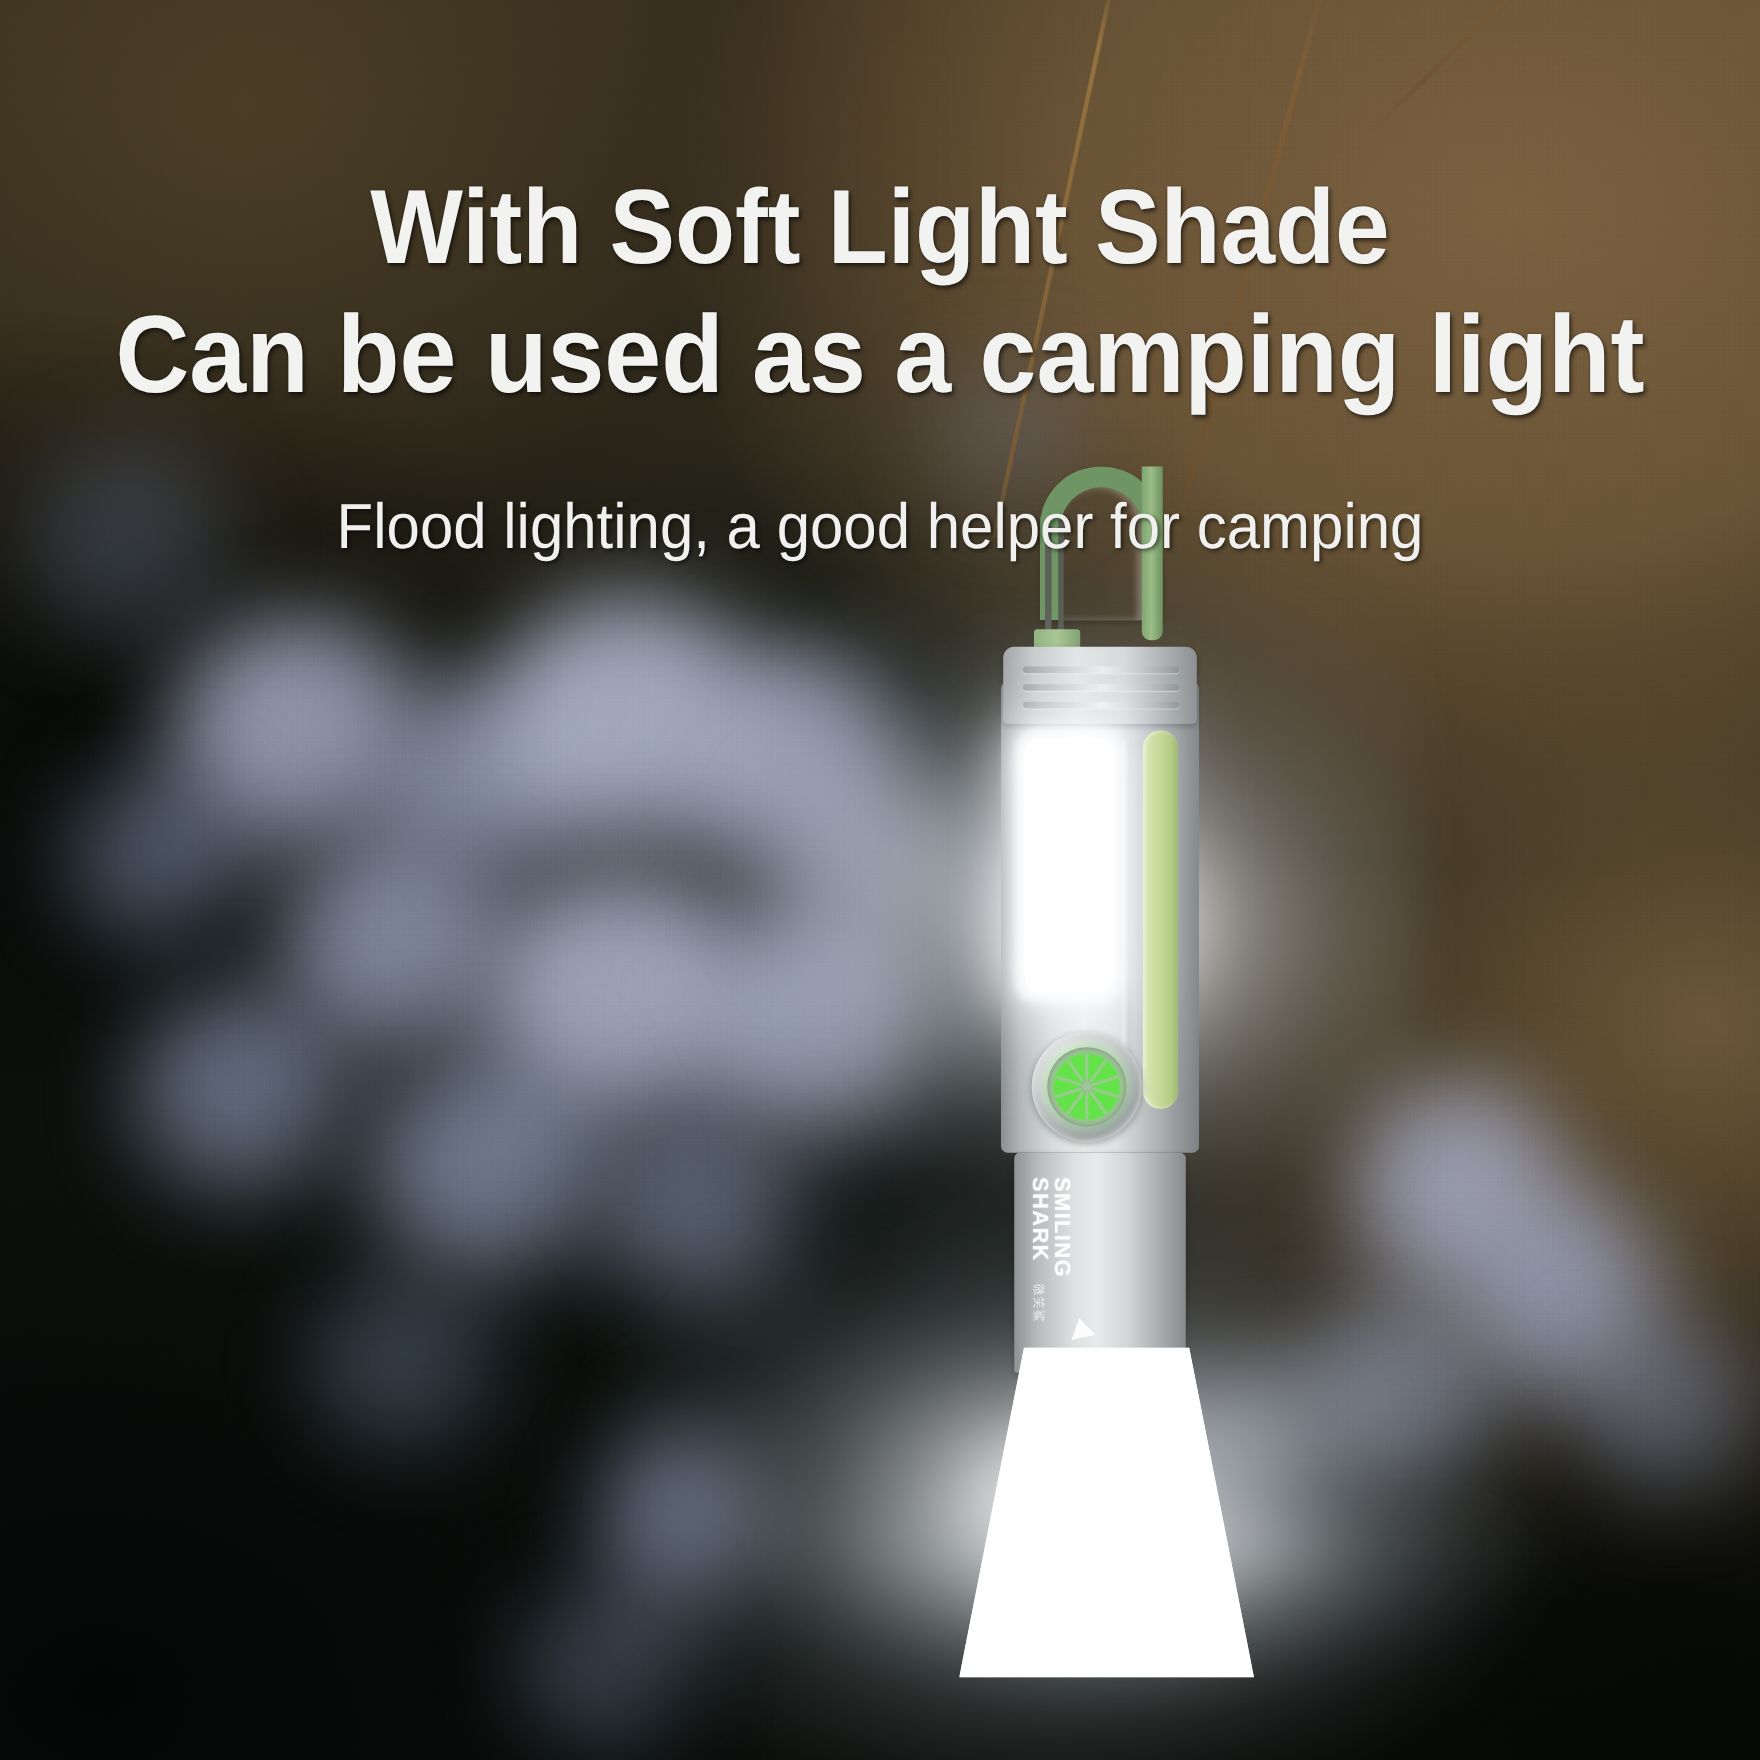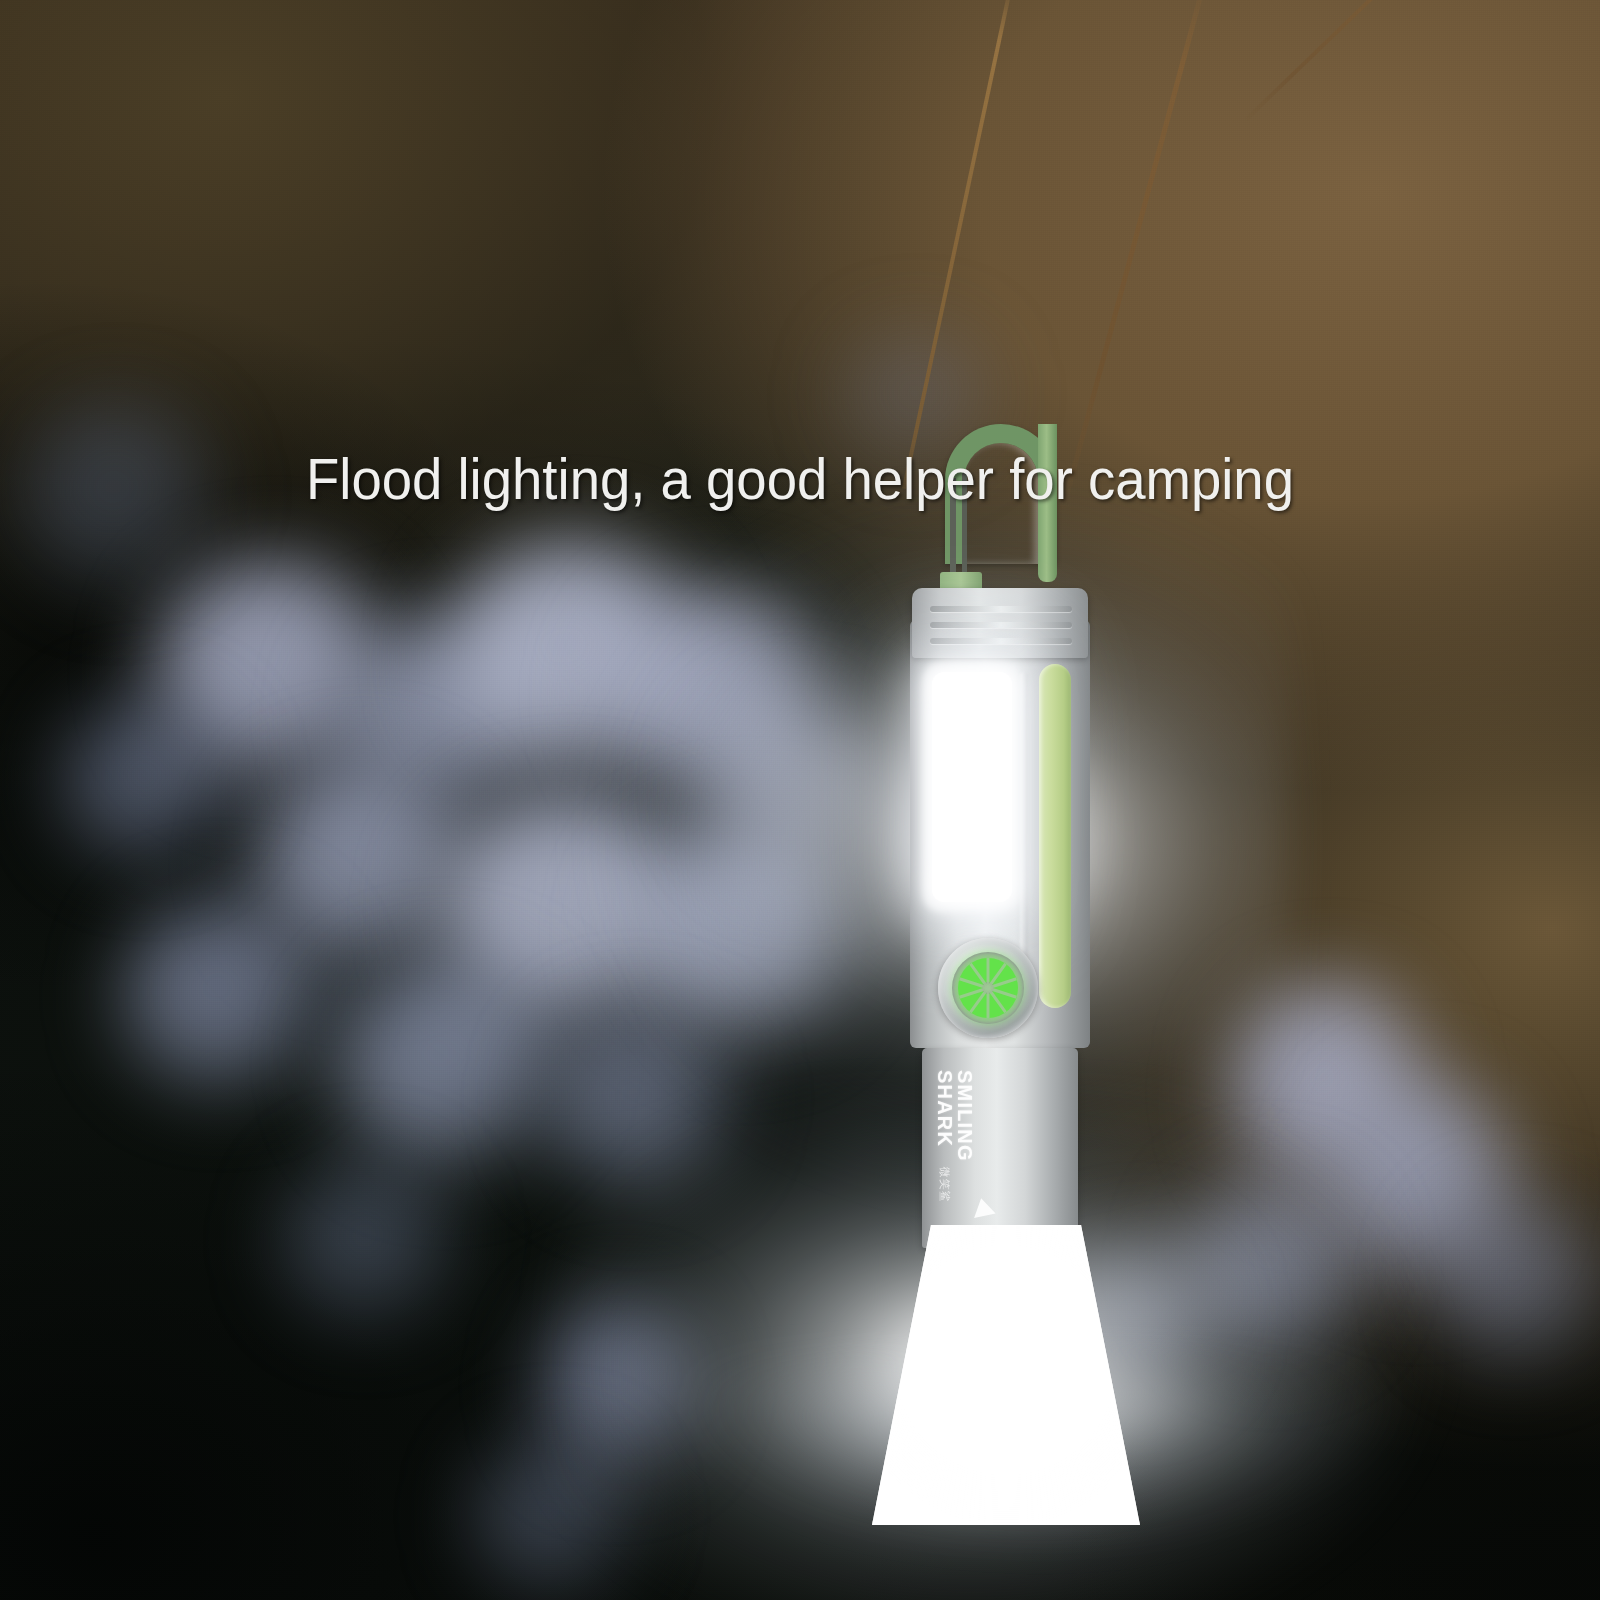--- a/index.html
+++ b/index.html
@@ -381,6 +381,10 @@
     <div class="shade-core"></div>
   </div>
 
+  <div class="headline-block">
+    <div class="headline l1">With Soft Light Shade</div>
+    <div class="headline l2">Can be used as a camping light</div>
+  </div>
 
   <div class="subtitle">Flood lighting, a good helper for camping</div>
 

